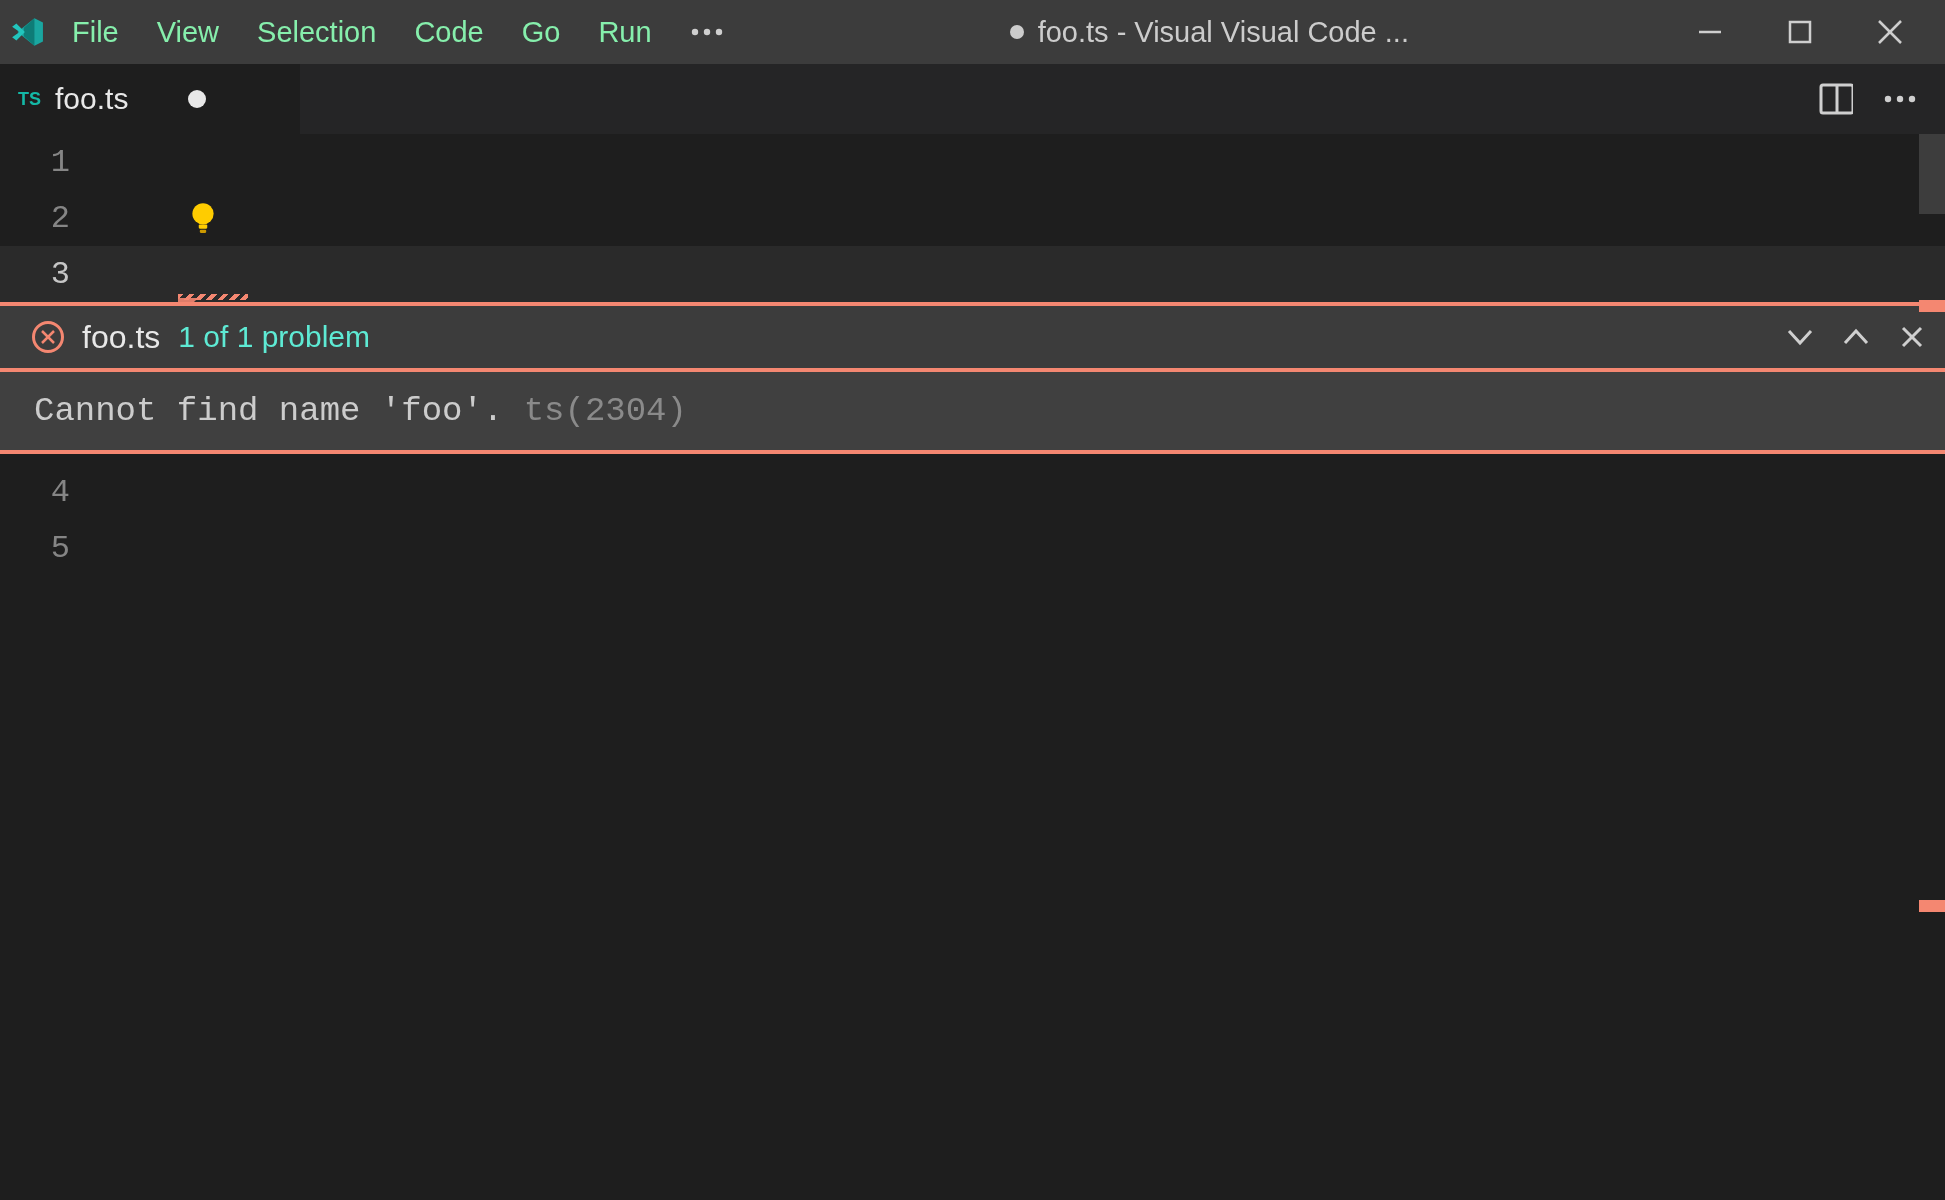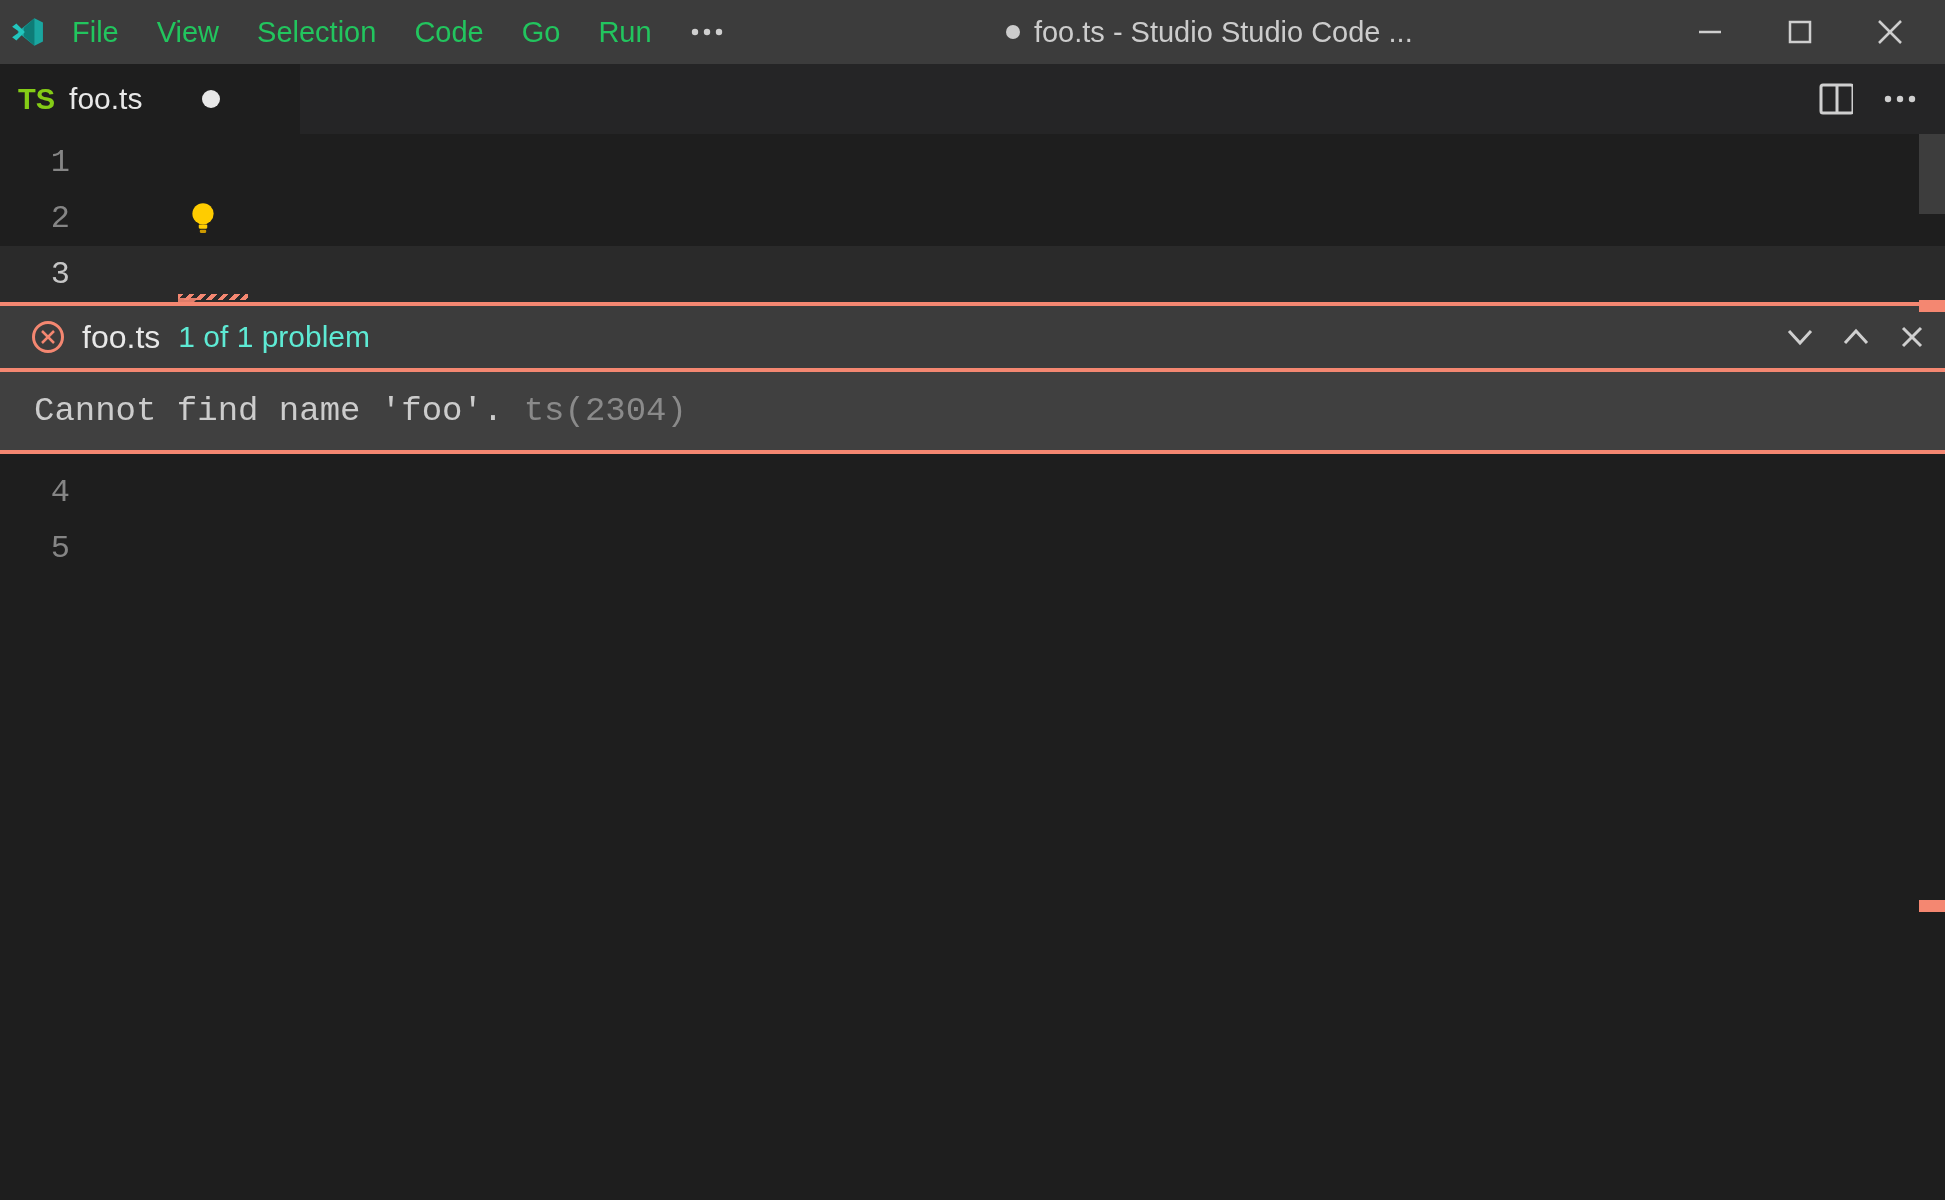--- a/index.html
+++ b/index.html
@@ -27,7 +27,7 @@
   .menu { display: flex; gap: 38px; align-items: center; }
   .menu-item {
     font-size: 29px;
-    color: #22c55e;
+    color: #86efac;
     cursor: default;
     text-align: center;
   }

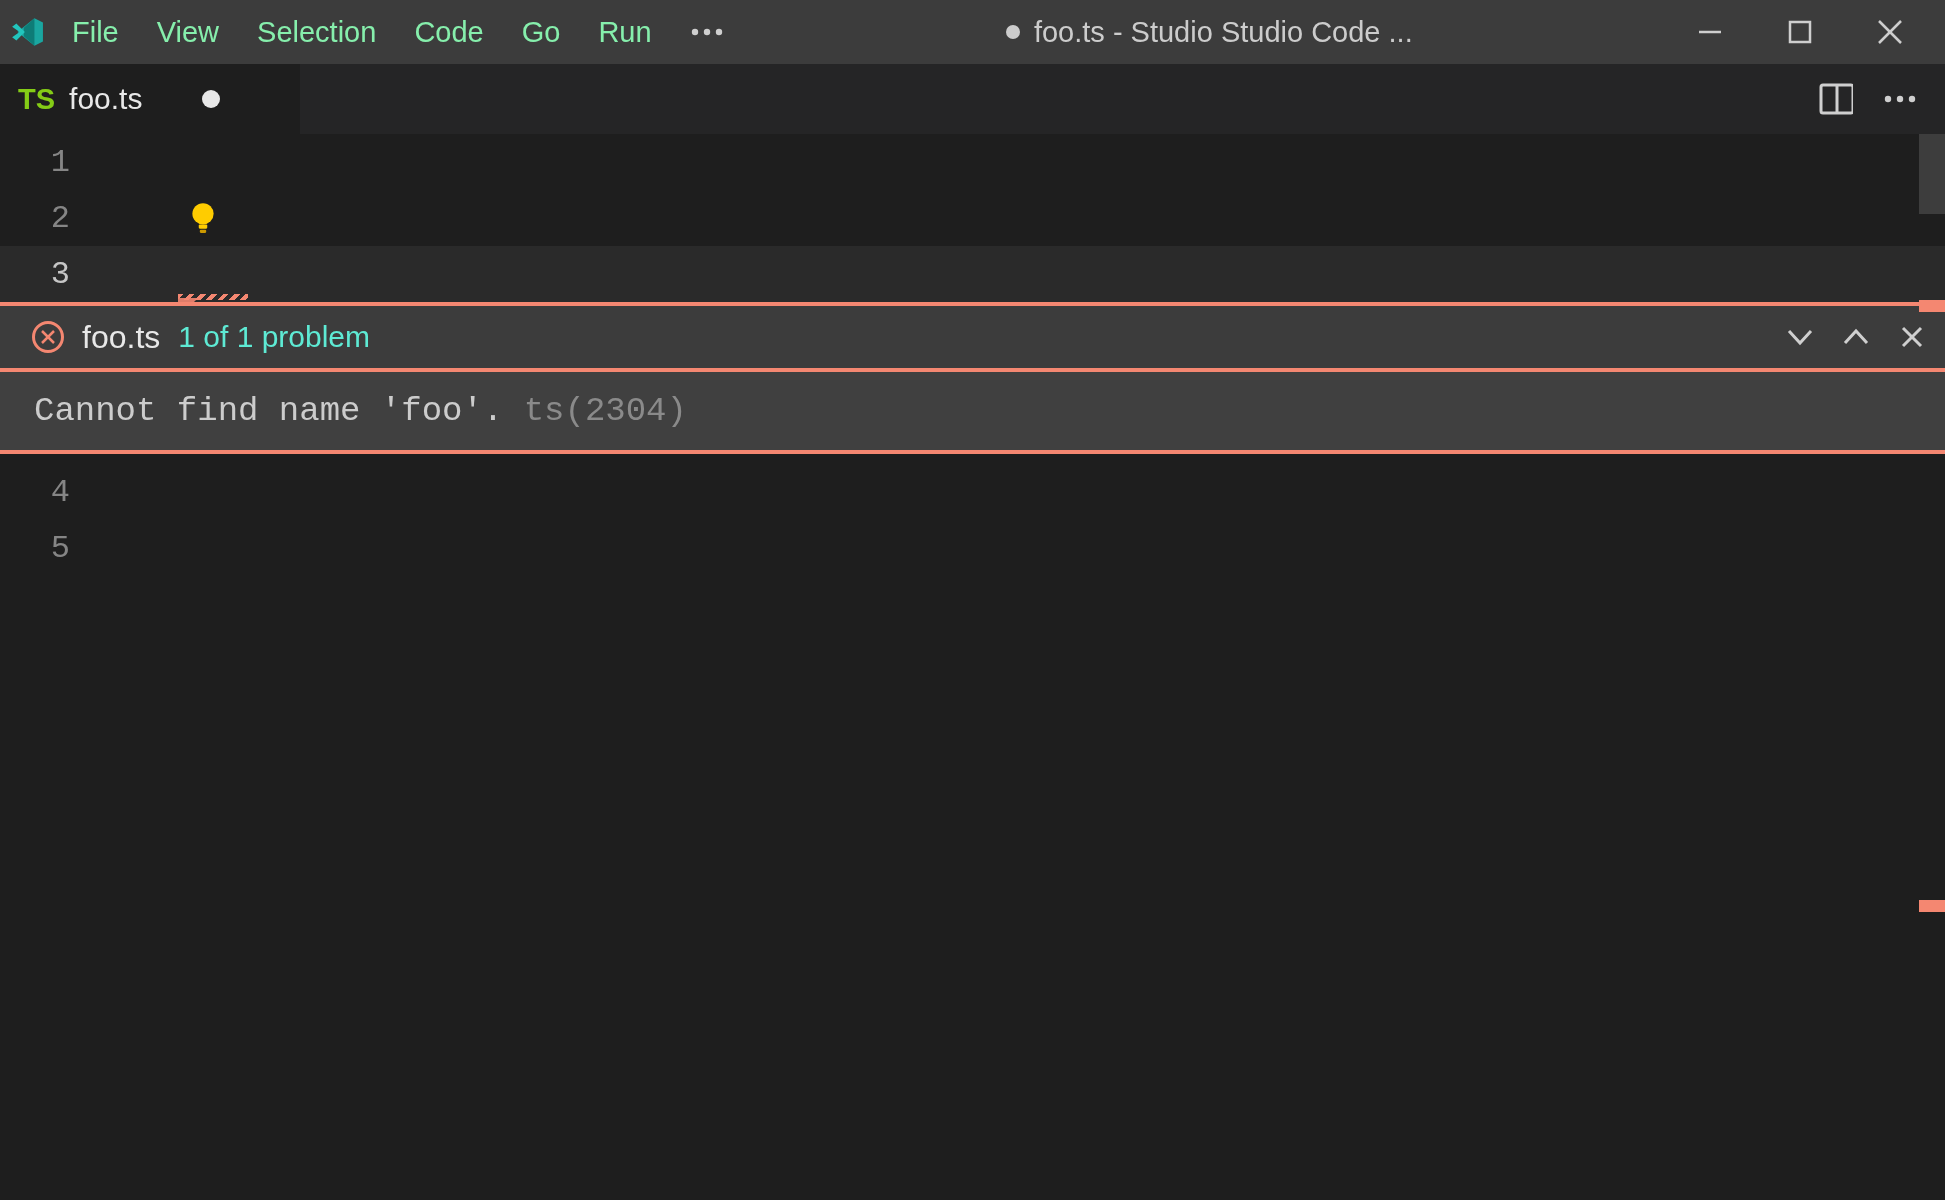--- a/index.html
+++ b/index.html
@@ -249,7 +249,7 @@
   </div>
   <div class="title-center">
     <div class="dirty-dot"></div>
-    <span>foo.ts - Studio Studio Code ...</span>
+    <span>foo.ts - Visual Visual Code ...</span>
   </div>
   <div class="win-controls">
     <div class="win-btn">

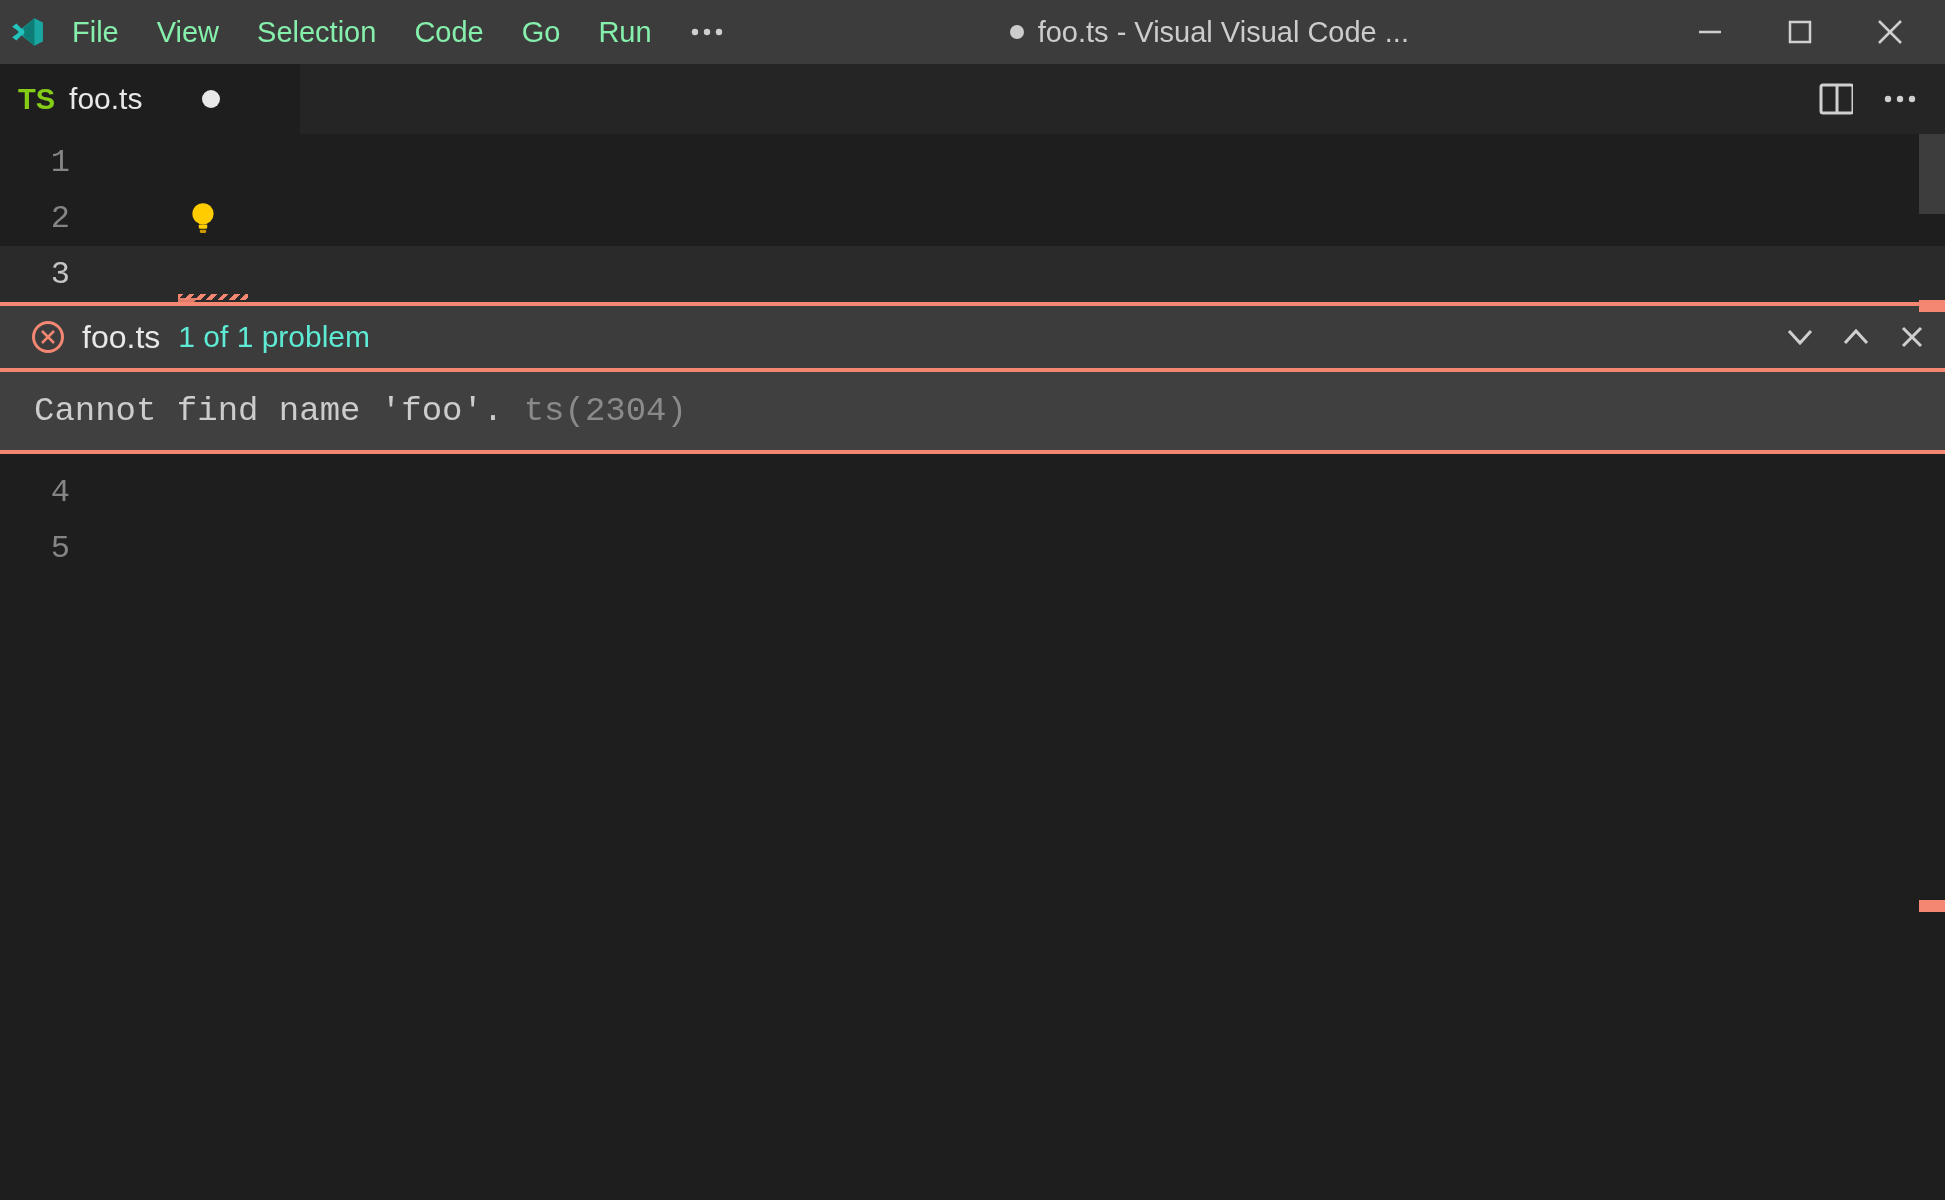--- a/index.html
+++ b/index.html
@@ -70,9 +70,9 @@
     position: relative;
   }
   .tab .ts-badge {
-    font-size: 29px;
+    font-size: 18px;
     font-weight: 600;
-    color: #84cc16;
+    color: #14b8a6;
   }
   .tab .tab-name {
     font-size: 30px;

